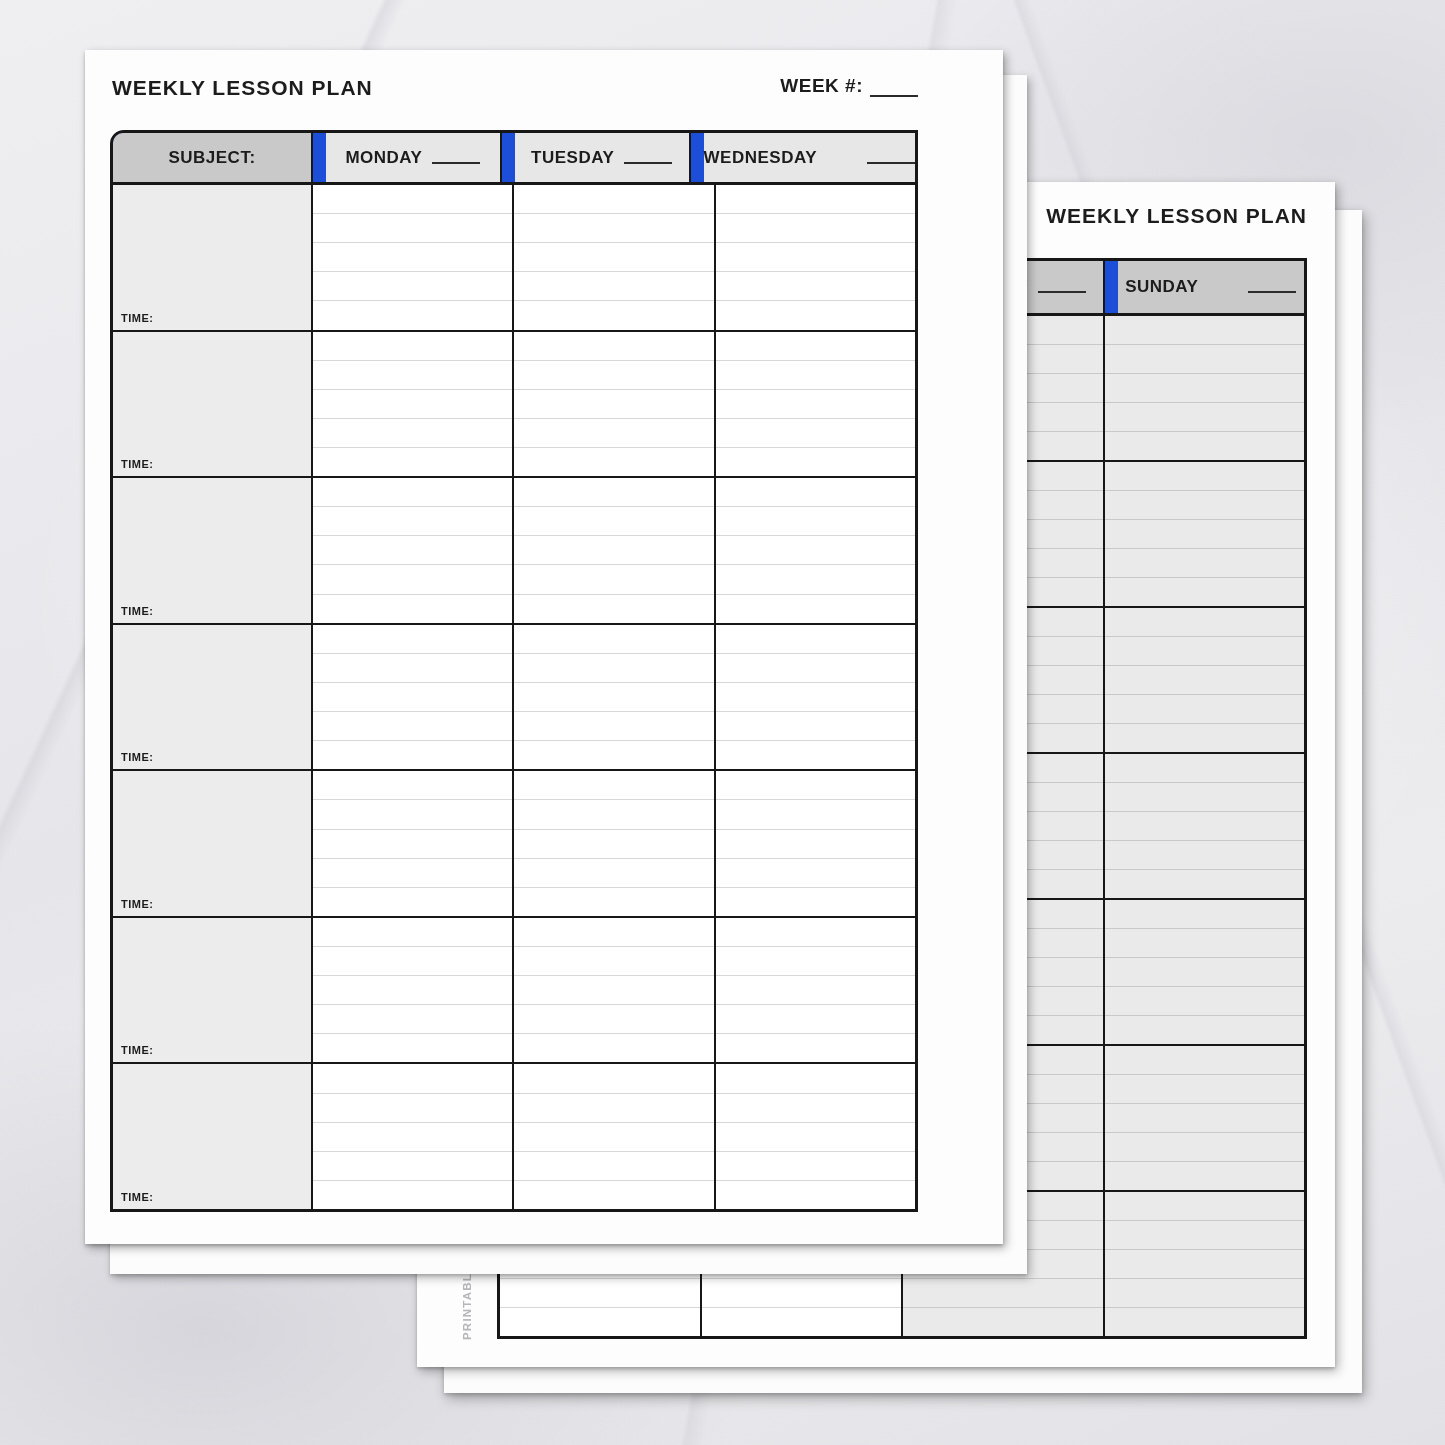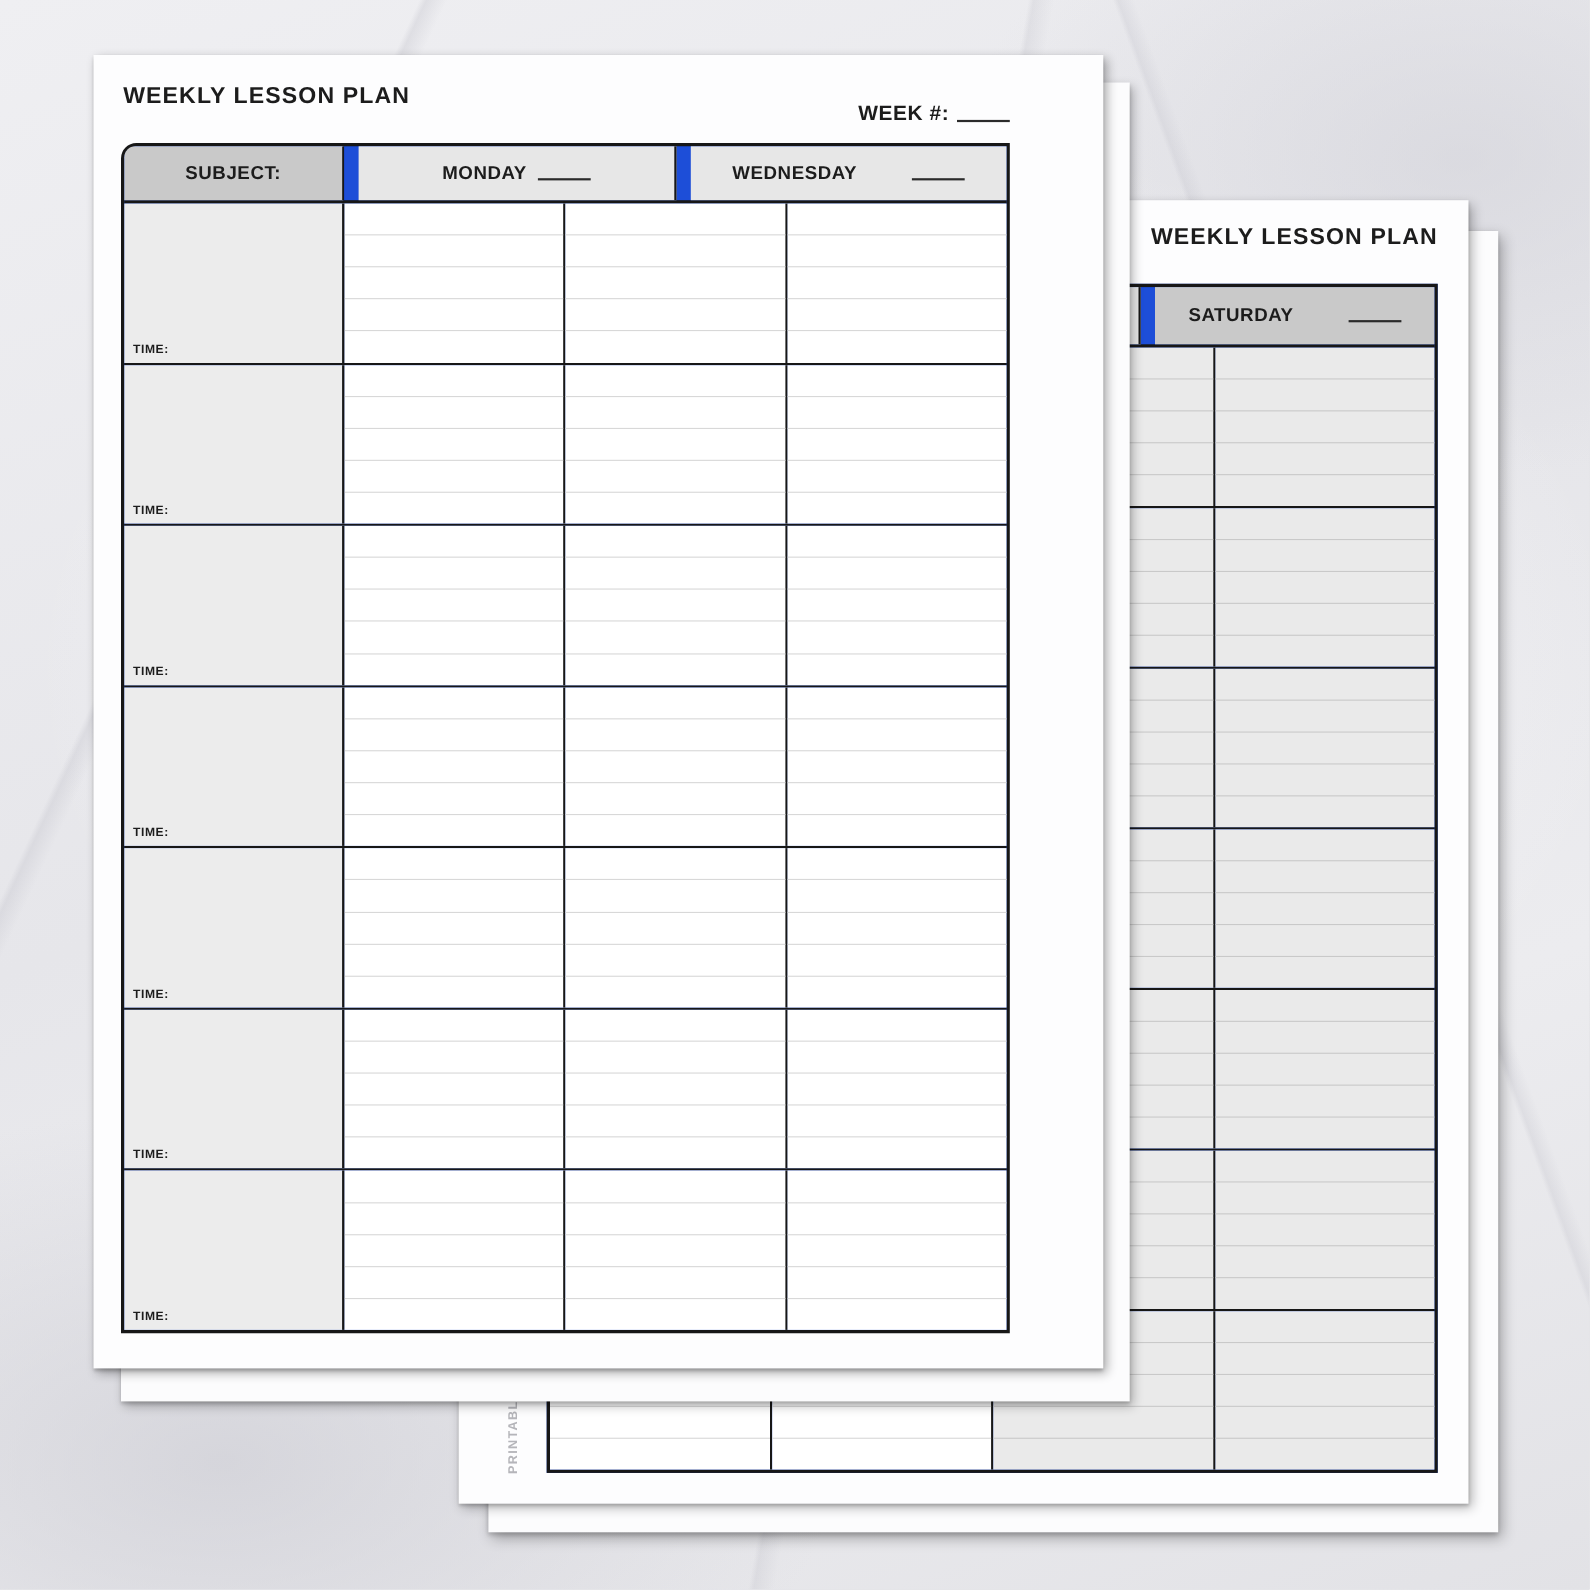--- a/index.html
+++ b/index.html
@@ -29,7 +29,7 @@
   
   .p1-title{position:absolute;left:27px;top:26px;font-size:21px;font-weight:bold;
             letter-spacing:1px;white-space:nowrap;}
-  .week-field{position:absolute;right:85px;top:43px;display:flex;align-items:flex-start;
+  .week-field{position:absolute;right:85px;top:25px;display:flex;align-items:flex-end;
               font-size:19px;font-weight:bold;letter-spacing:.5px;}
   .week-blank{display:inline-block;width:48px;border-bottom:2.5px solid #2b2b2b;
               height:16px;margin-left:7px;}

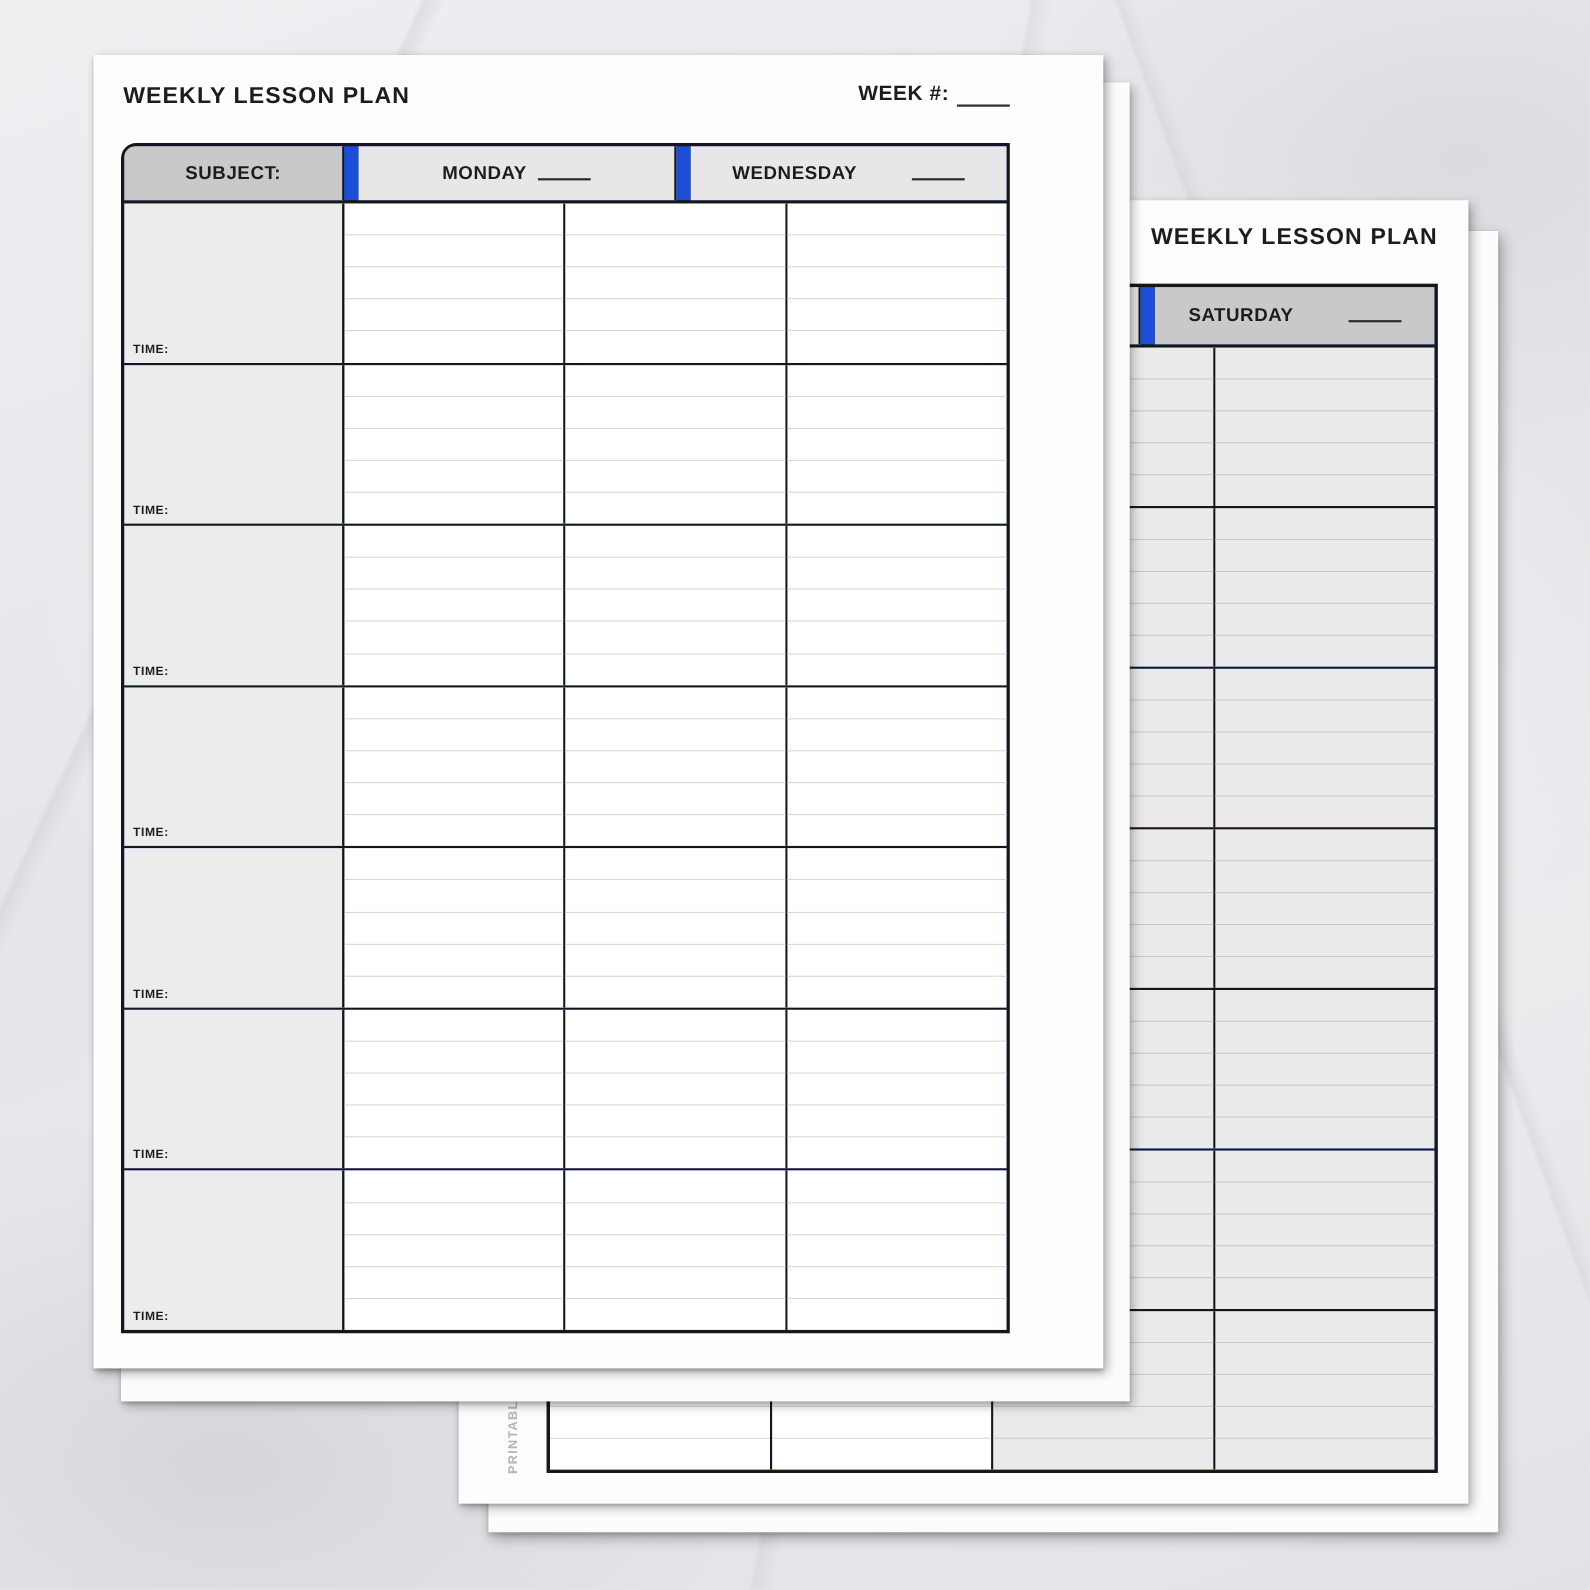--- a/index.html
+++ b/index.html
@@ -322,6 +322,10 @@
             <span class="day-blank"></span>
           </div>
           <div class="hcell day-h">
+            <span class="day-label">TUESDAY</span>
+            <span class="day-blank"></span>
+          </div>
+          <div class="hcell day-h">
             <span class="day-label">WEDNESDAY</span>
             <span class="day-blank"></span>
           </div>

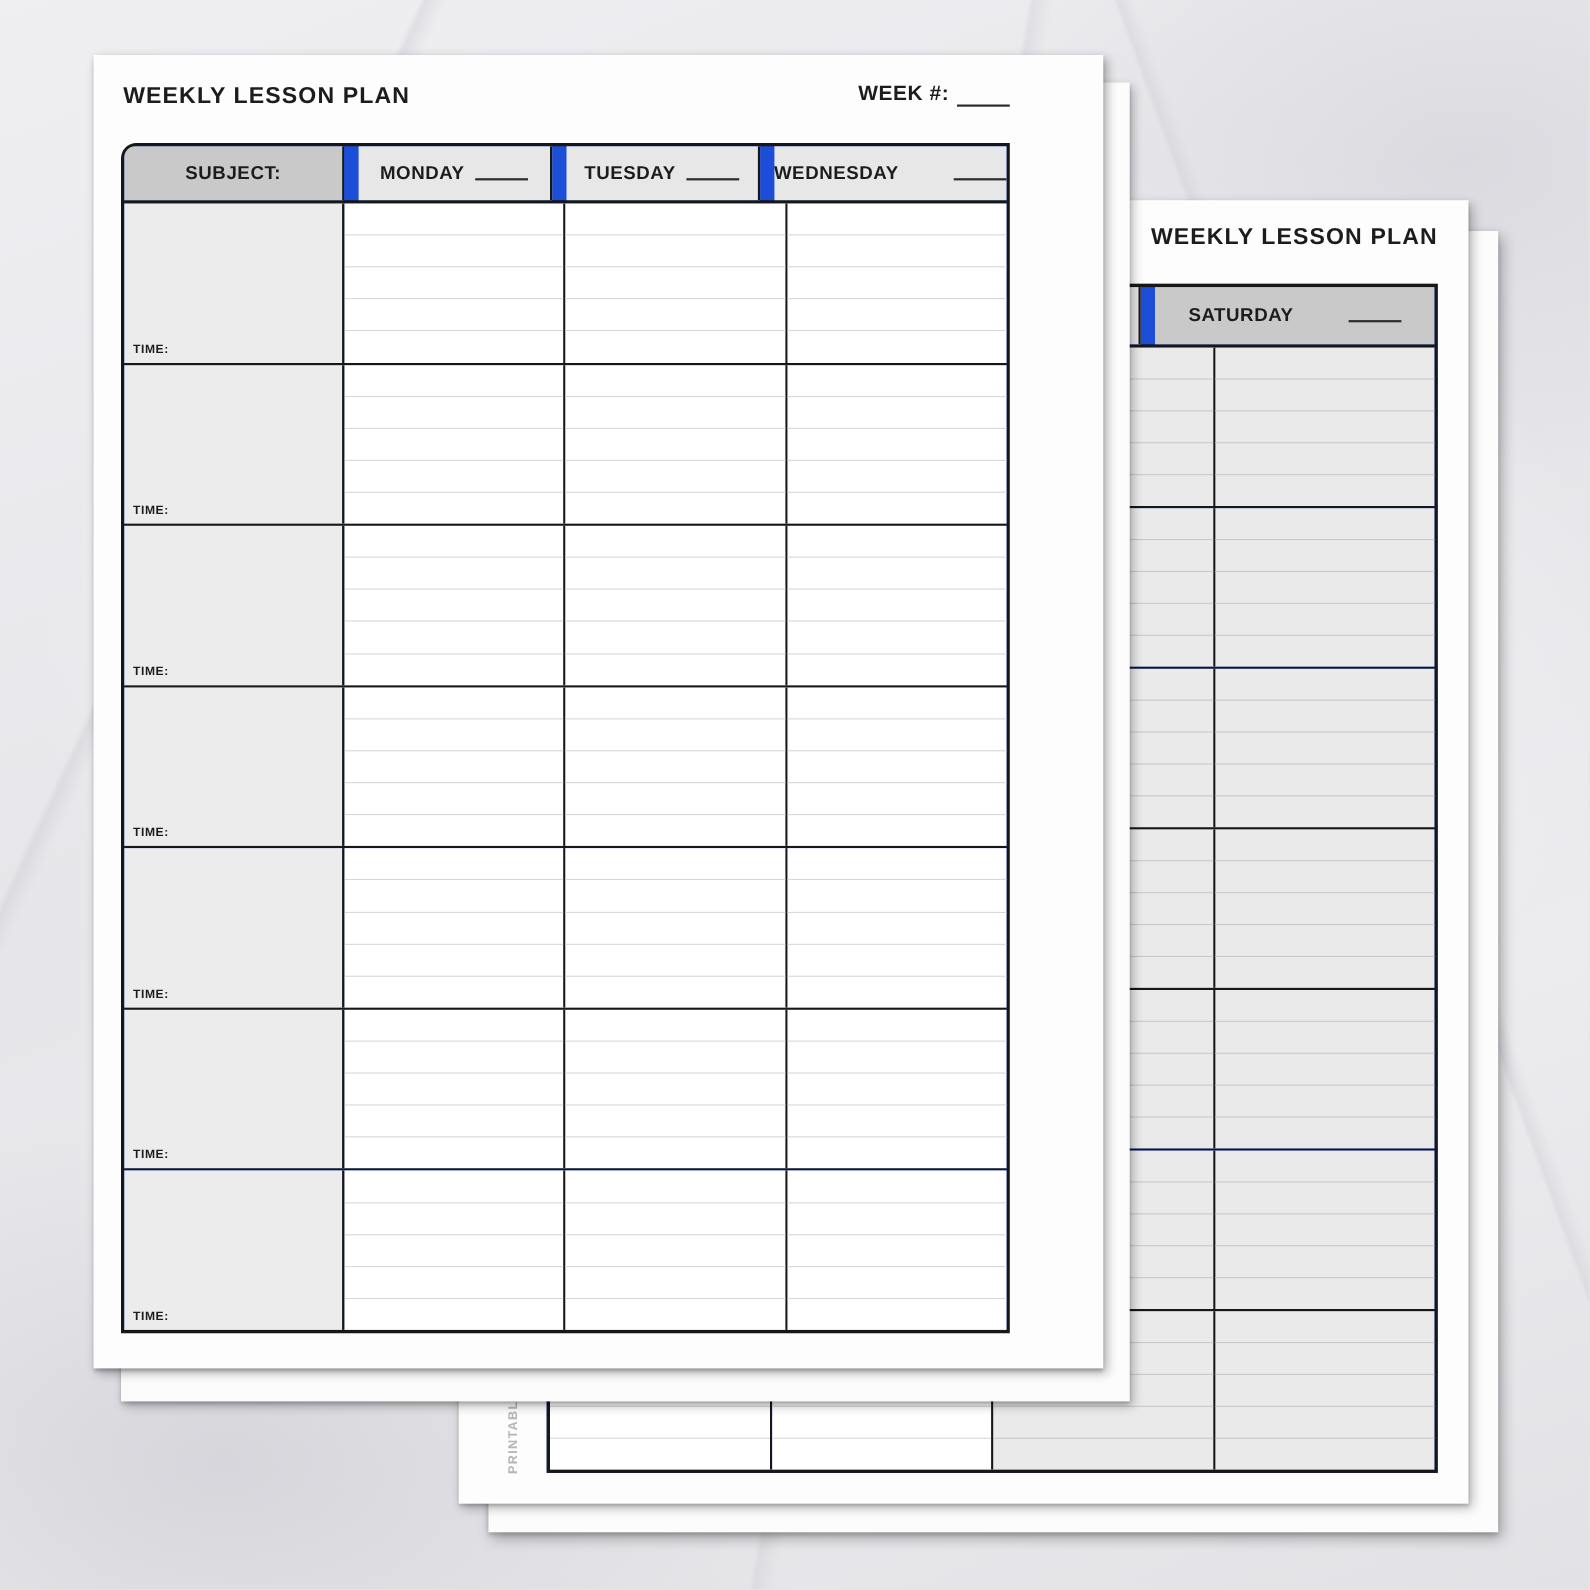--- a/index.html
+++ b/index.html
@@ -91,6 +91,10 @@
             <span class="day-label">SATURDAY</span>
             <span class="day-blank"></span>
           </div>
+          <div class="hcell day-h wk">
+            <span class="day-label">SUNDAY</span>
+            <span class="day-blank"></span>
+          </div>
         </div>
         <div class="t-block">
           <div class="day-c">

